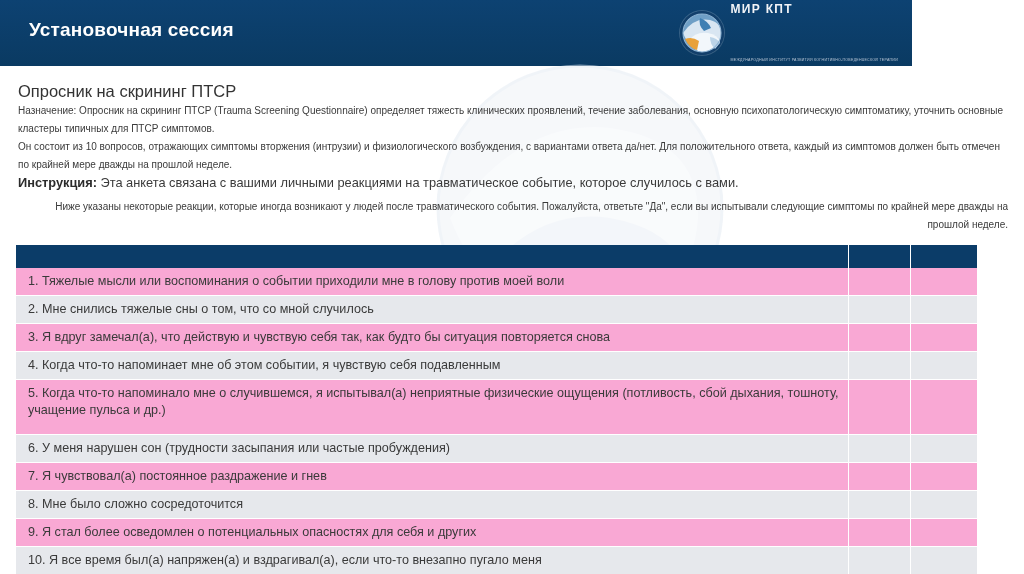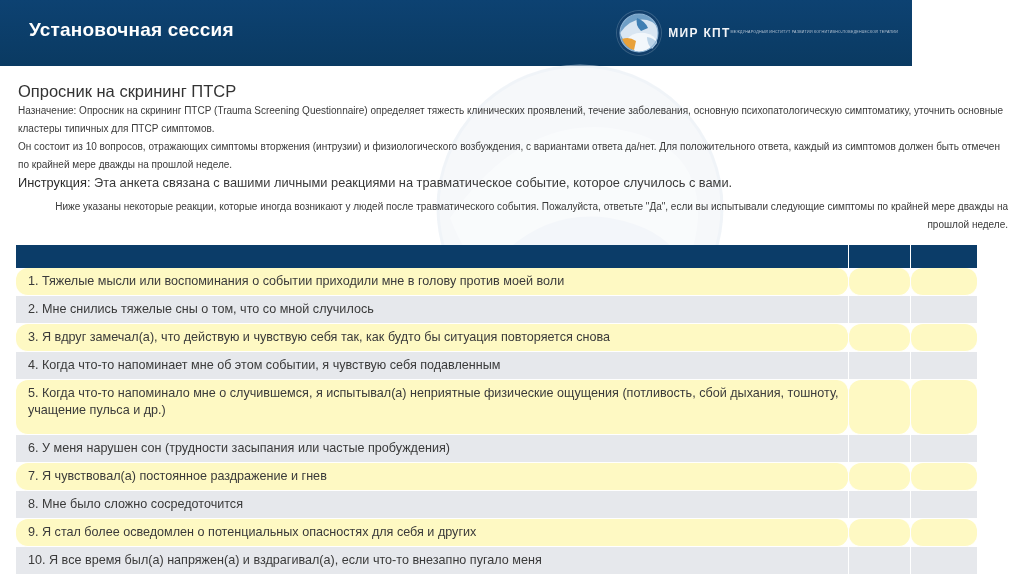--- a/index.html
+++ b/index.html
@@ -61,9 +61,10 @@
   .logo-globe svg { display: block; }
   .logo-text {
     display: flex;
-    flex-direction: row;
+    flex-direction: column;
     justify-content: center;
     line-height: 1;
+    gap: 40px;
   }
   .logo-main {
     font-size: 12px;

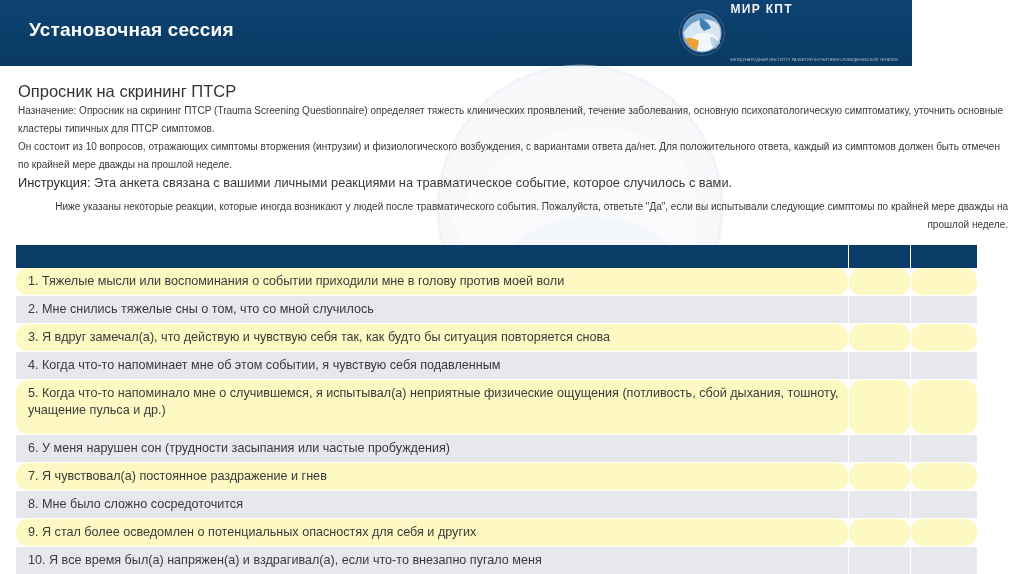--- a/index.html
+++ b/index.html
@@ -122,7 +122,7 @@
   .para-2 { top: 72px; }
   .para-3 { top: 108px; }
   .para-4 { top: 132px; text-align: right; }
-  .para b { font-weight: normal; color: #2b2b2b; }
+  .para b { font-weight: bold; color: #2b2b2b; }
   .para-3 { font-size: 12.8px; }
 
   

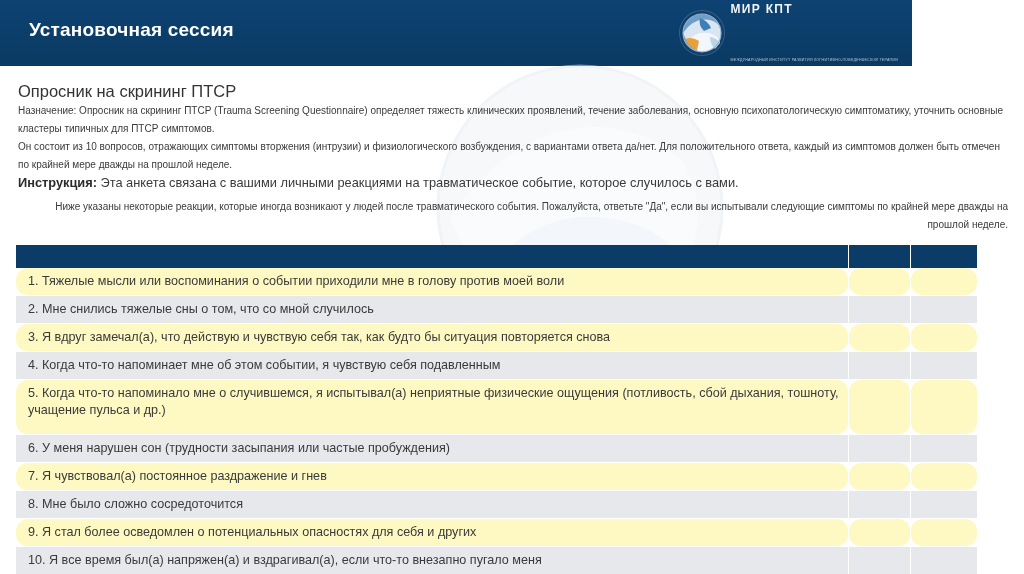--- a/index.html
+++ b/index.html
@@ -158,7 +158,7 @@
     line-height: 17px;
   }
   .qtable tbody td:last-child { border-right: none; }
-  .qtable tbody tr.odd  td { background: #fef9c3; border-radius: 12px; }
+  .qtable tbody tr.odd  td { background: #f9a8d4; }
   .qtable tbody tr.even td { background: #e6e8ec; }
   .qtable tbody td.mark { padding: 0; }
   .qtable tbody tr.tall td { height: 40px; padding-top: 2px; padding-bottom: 12px; }

